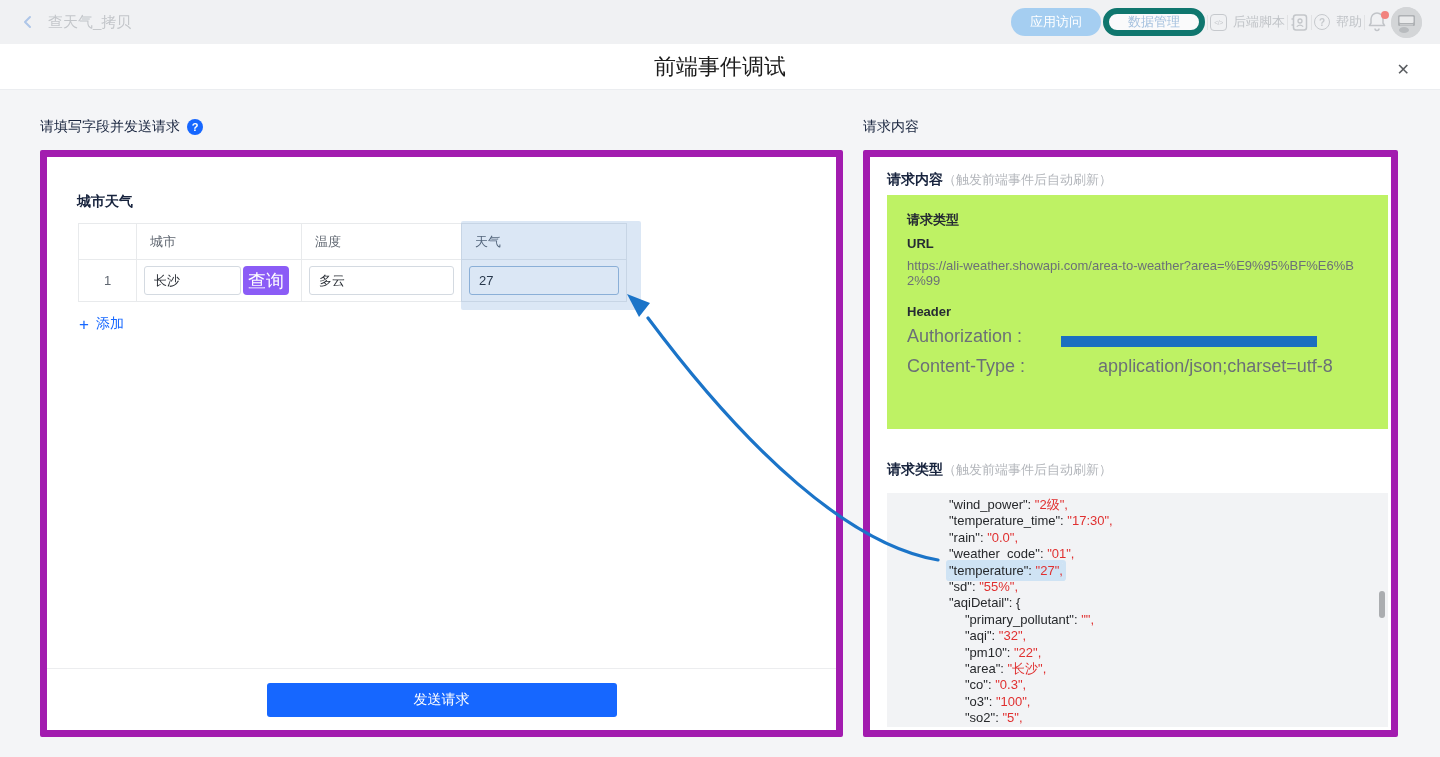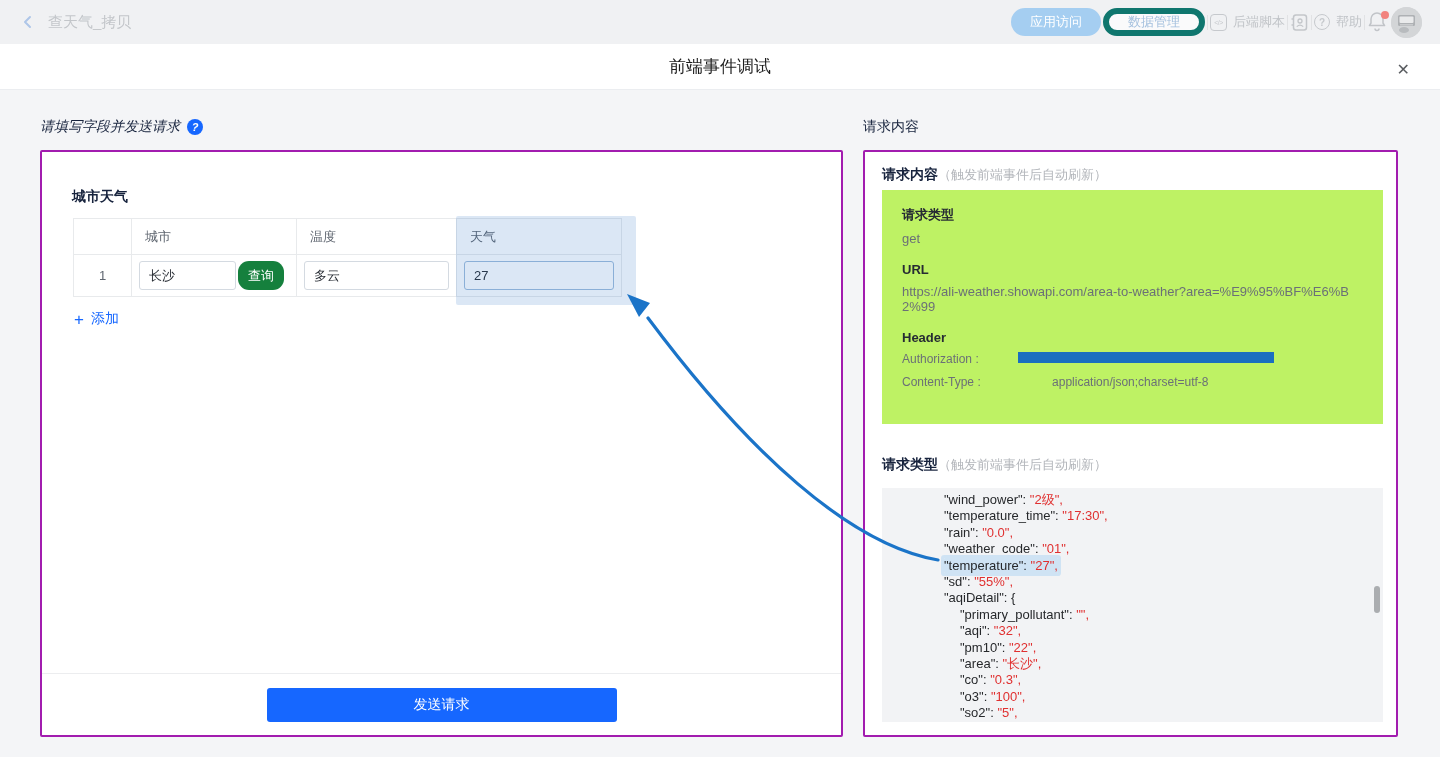--- a/index.html
+++ b/index.html
@@ -28,7 +28,7 @@
   
   .modal-head { position:absolute; left:0; top:44px; width:1440px; height:46px; background:#ffffff;
                 border-bottom:1px solid #ebedf0; display:flex; align-items:center; justify-content:center; }
-  .modal-title { font-size:17px; color:#1c1c1c; }
+  .modal-title { font-size:22px; color:#1c1c1c; }
   .modal-close { position:absolute; right:26px; top:12px; font-size:16px; color:#595c60; cursor:pointer; padding:4px; }
 
   

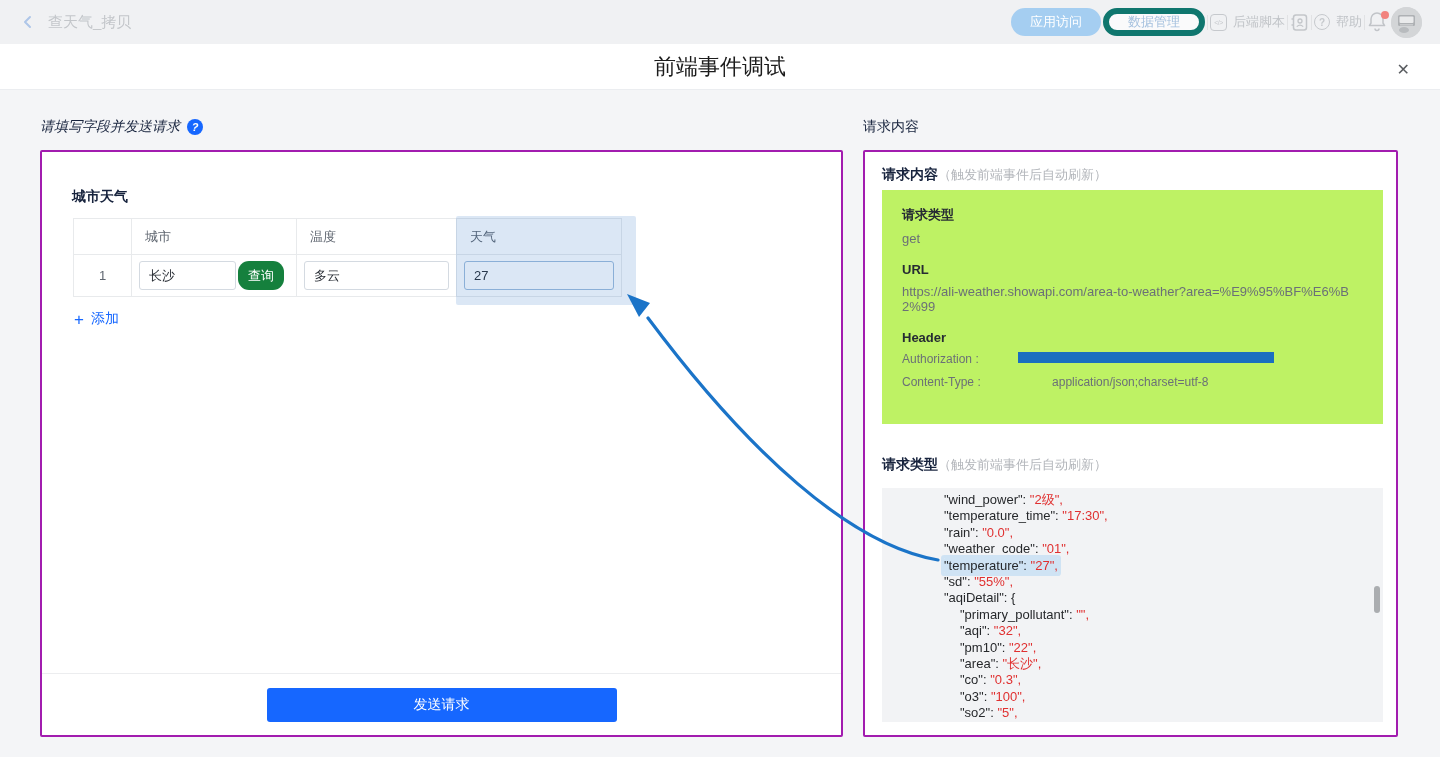--- a/index.html
+++ b/index.html
@@ -157,7 +157,7 @@
 
   <div class="modal-body">
 
-    <div class="sec-label" style="left:40px; top:28px;font-style:italic;">
+    <div class="sec-label" style="left:40px; top:28px;">
       <span>请填写字段并发送请求</span>
       <span class="help-badge">?</span>
     </div>

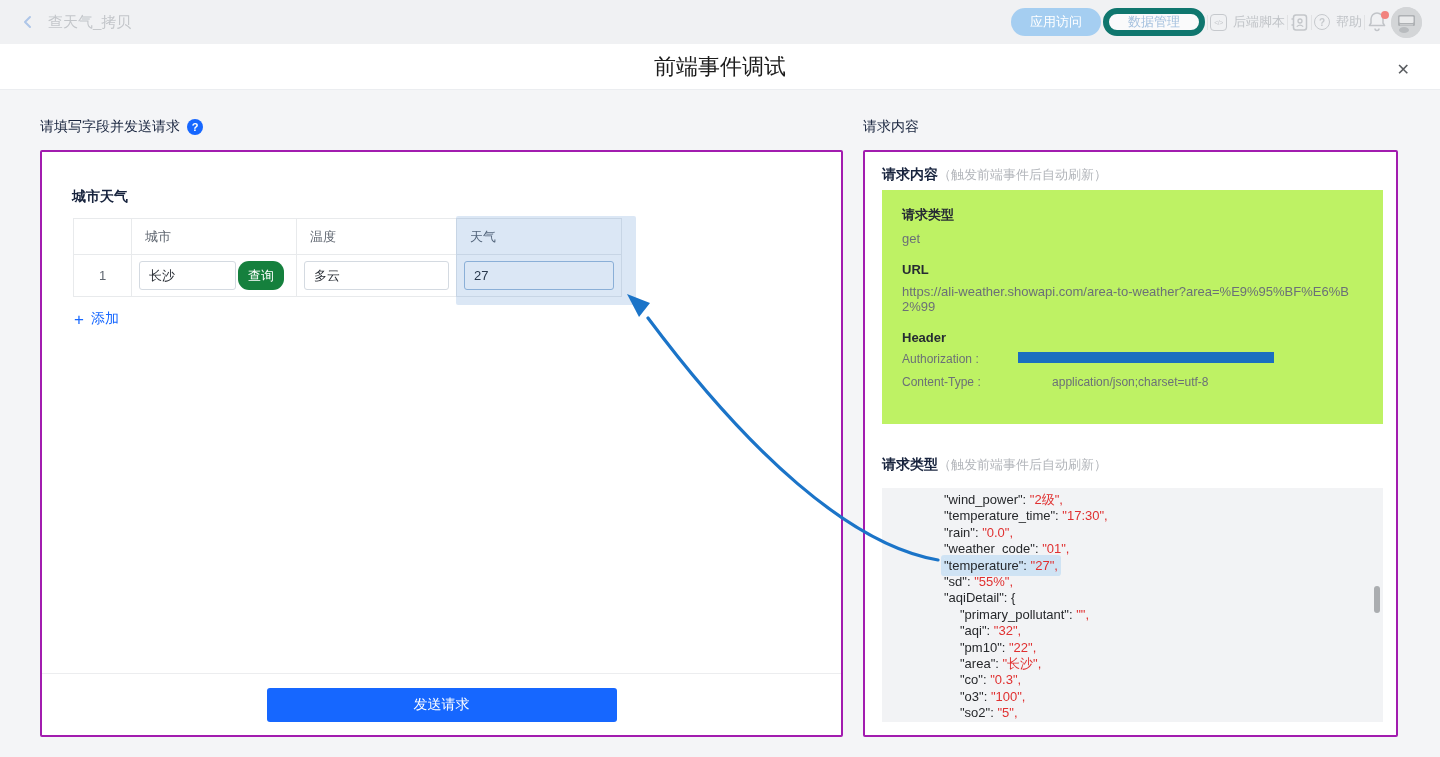--- a/index.html
+++ b/index.html
@@ -36,7 +36,7 @@
   .sec-label { position:absolute; font-size:14px; color:#17233d; display:flex; align-items:center; gap:7px; }
   .help-badge { width:16px; height:16px; border-radius:50%; background:#1667ff; color:#fff; font-size:11px; font-weight:bold;
                 display:flex; align-items:center; justify-content:center; cursor:pointer; }
-  .card { position:absolute; background:#ffffff; border:2px solid #a21caf; border-radius:2px; }
+  .card { position:absolute; background:#ffffff; border:7px solid #a21caf; border-radius:2px; }
 
   
   #left-card  { left:40px; top:60px; width:803px; height:587px; }

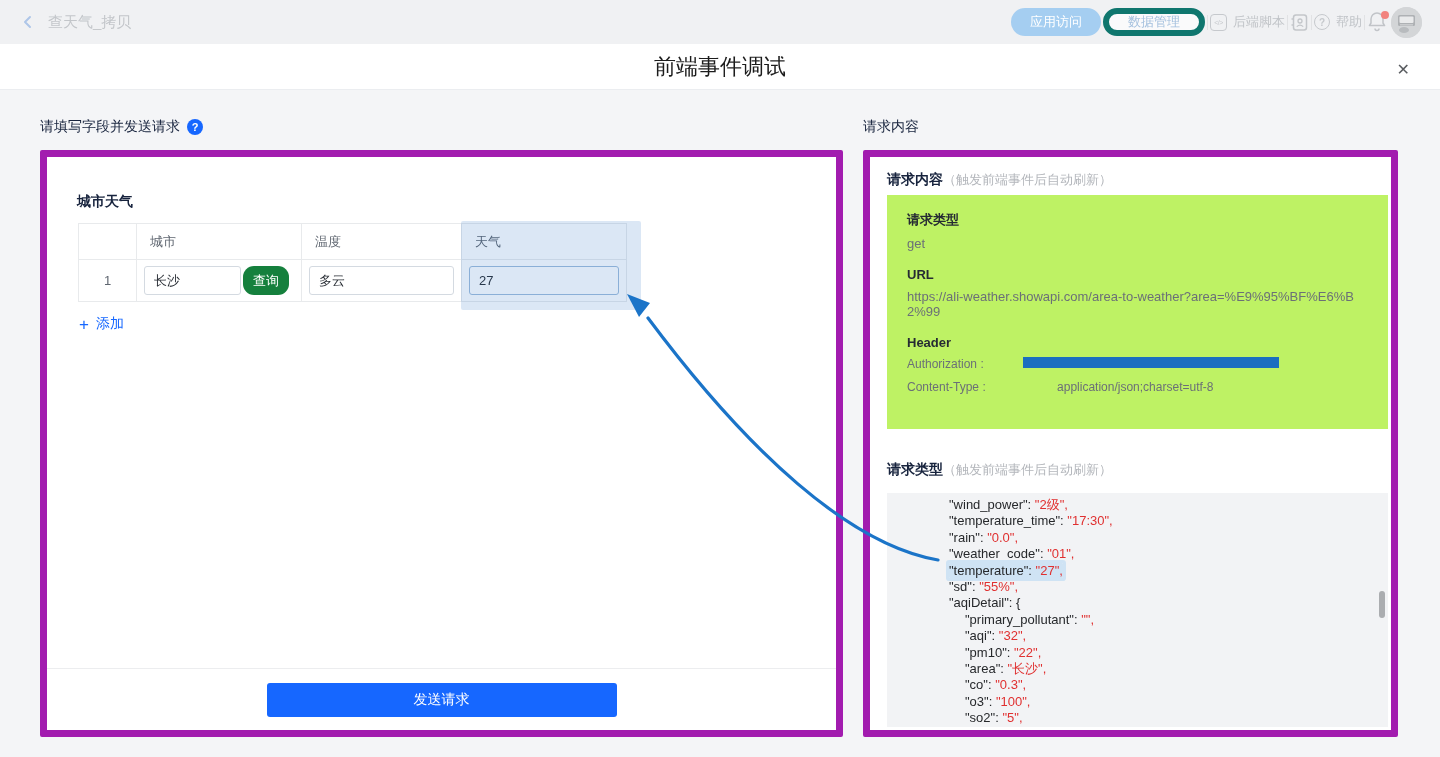--- a/index.html
+++ b/index.html
@@ -210,7 +210,6 @@
 
       <div class="req-box">
         <div class="fld-label">请求类型</div>
-        <div class="fld-value">get</div>
         <div class="fld-label">URL</div>
         <div class="fld-value">https://ali-weather.showapi.com/area-to-weather?area=%E9%95%BF%E6%B2%99</div>
         <div class="fld-label">Header</div>

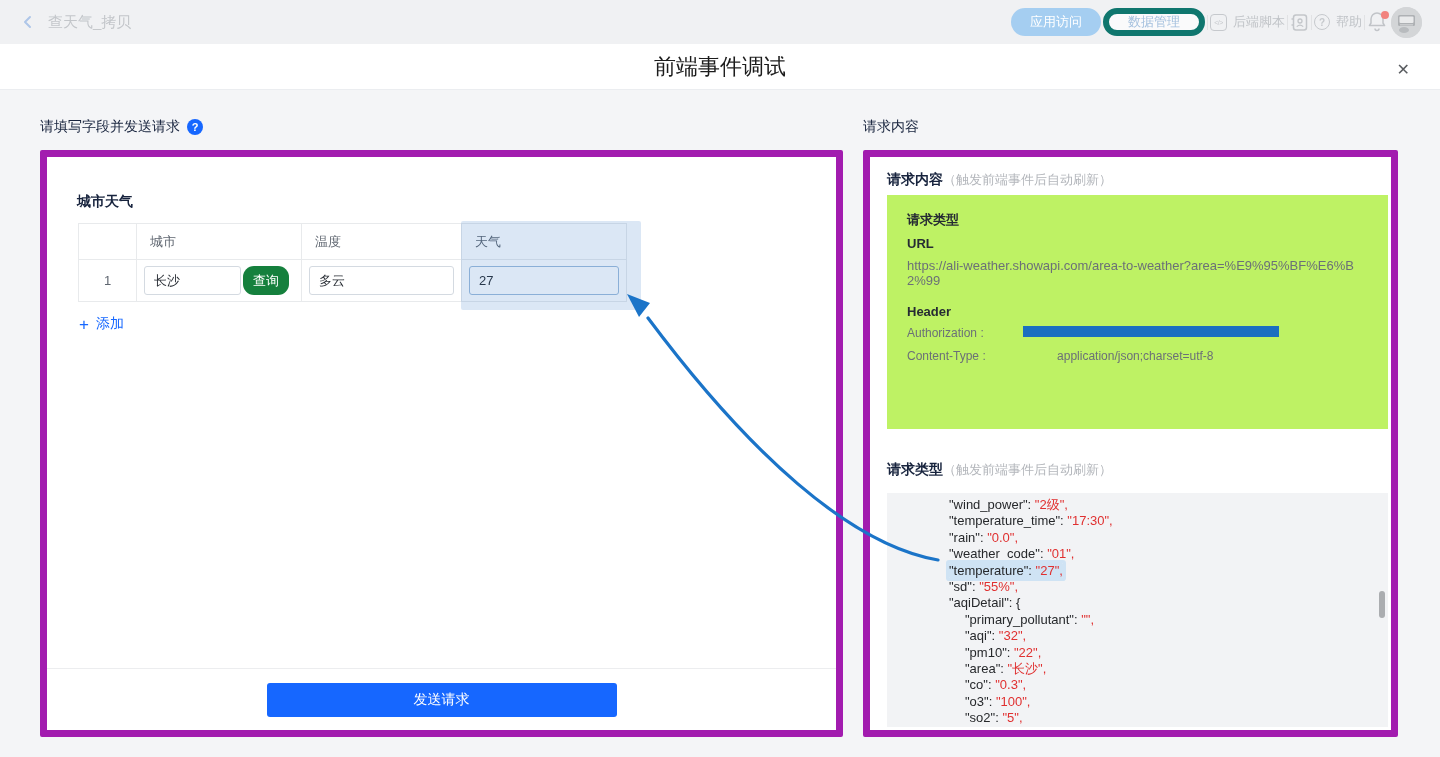--- a/index.html
+++ b/index.html
@@ -52,7 +52,7 @@
   .tin { height:29px; border:1px solid #d4dae1; border-radius:3px; background:#fff; font-size:13px; color:#2a2f36;
          padding:0 9px; outline:none; font-family:inherit; width:100%; }
   .tin.temp { border-color:#9fbddc; background:transparent; }
-  .btn-query { height:29px; min-width:46px; border:none; border-radius:11px; background:#15803d; color:#fff; font-size:13px;
+  .btn-query { height:29px; min-width:46px; border:none; border-radius:4px; background:#8b5cf6; color:#fff; font-size:18px;
                cursor:pointer; font-family:inherit; flex:none; }
   .col-highlight { position:absolute; left:414px; top:64px; width:180px; height:89px;
                    background:rgba(31,108,190,.16); border-radius:2px; pointer-events:none; }

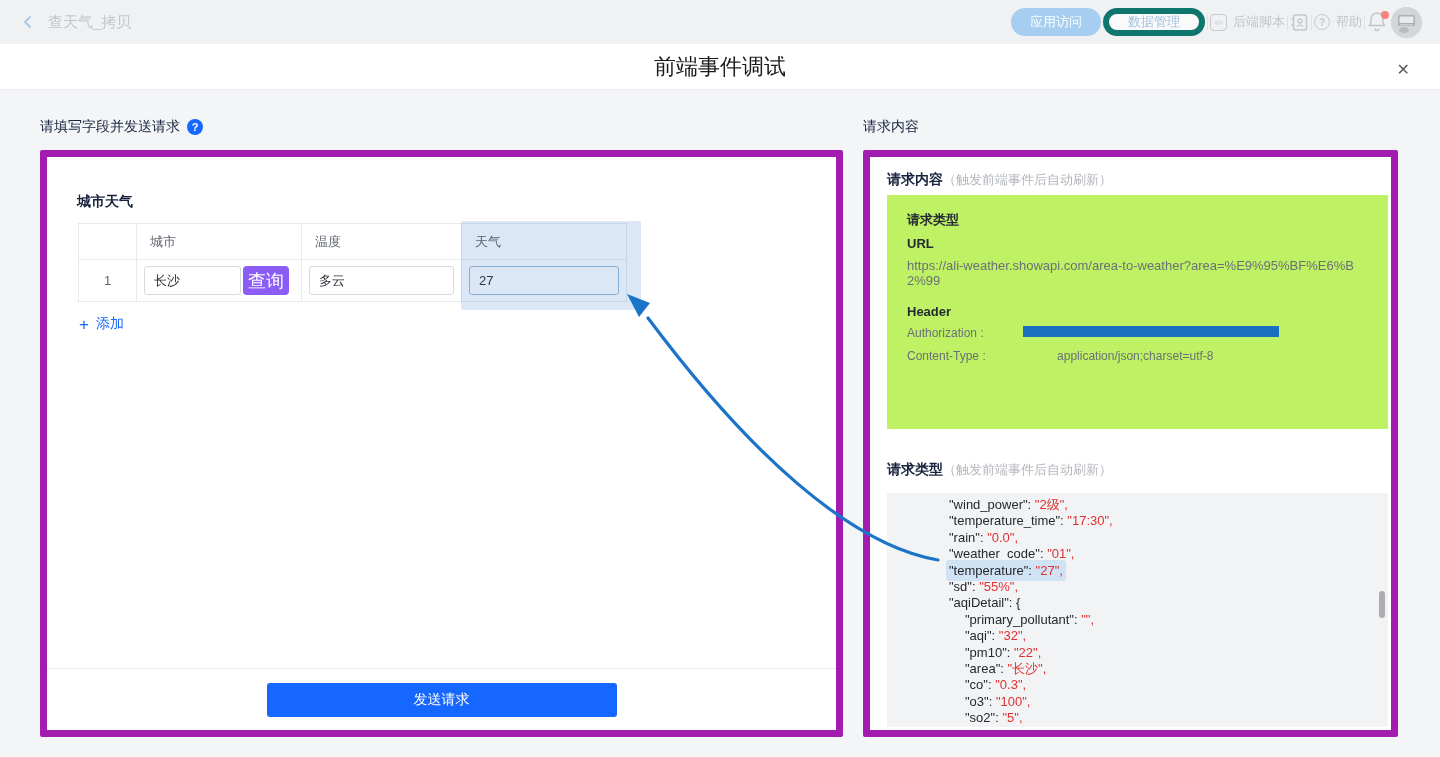--- a/index.html
+++ b/index.html
@@ -72,7 +72,7 @@
   .req-box { position:absolute; left:17px; top:38px; width:501px; height:234px; background:#bef264; padding:16px 20px; }
   .fld-label { font-size:13px; font-weight:bold; color:#262b33; margin-bottom:7px; }
   .fld-value { font-size:13px; color:#6b7077; margin-bottom:16px; word-break:break-all; }
-  .hdr-row { font-size:12px; color:#6b7077; margin-bottom:9px; display:flex; align-items:flex-start;gap:34px; }
+  .hdr-row { font-size:18px; color:#6b7077; margin-bottom:9px; display:flex; align-items:flex-end;gap:34px; }
   .auth-bar { display:inline-block; width:256px; height:11px; background:#1a6fc0; margin-left:5px; }
   .code-box { position:absolute; left:17px; top:336px; width:501px; height:234px; background:#f2f3f5;
               padding-top:4px; overflow:hidden; }

